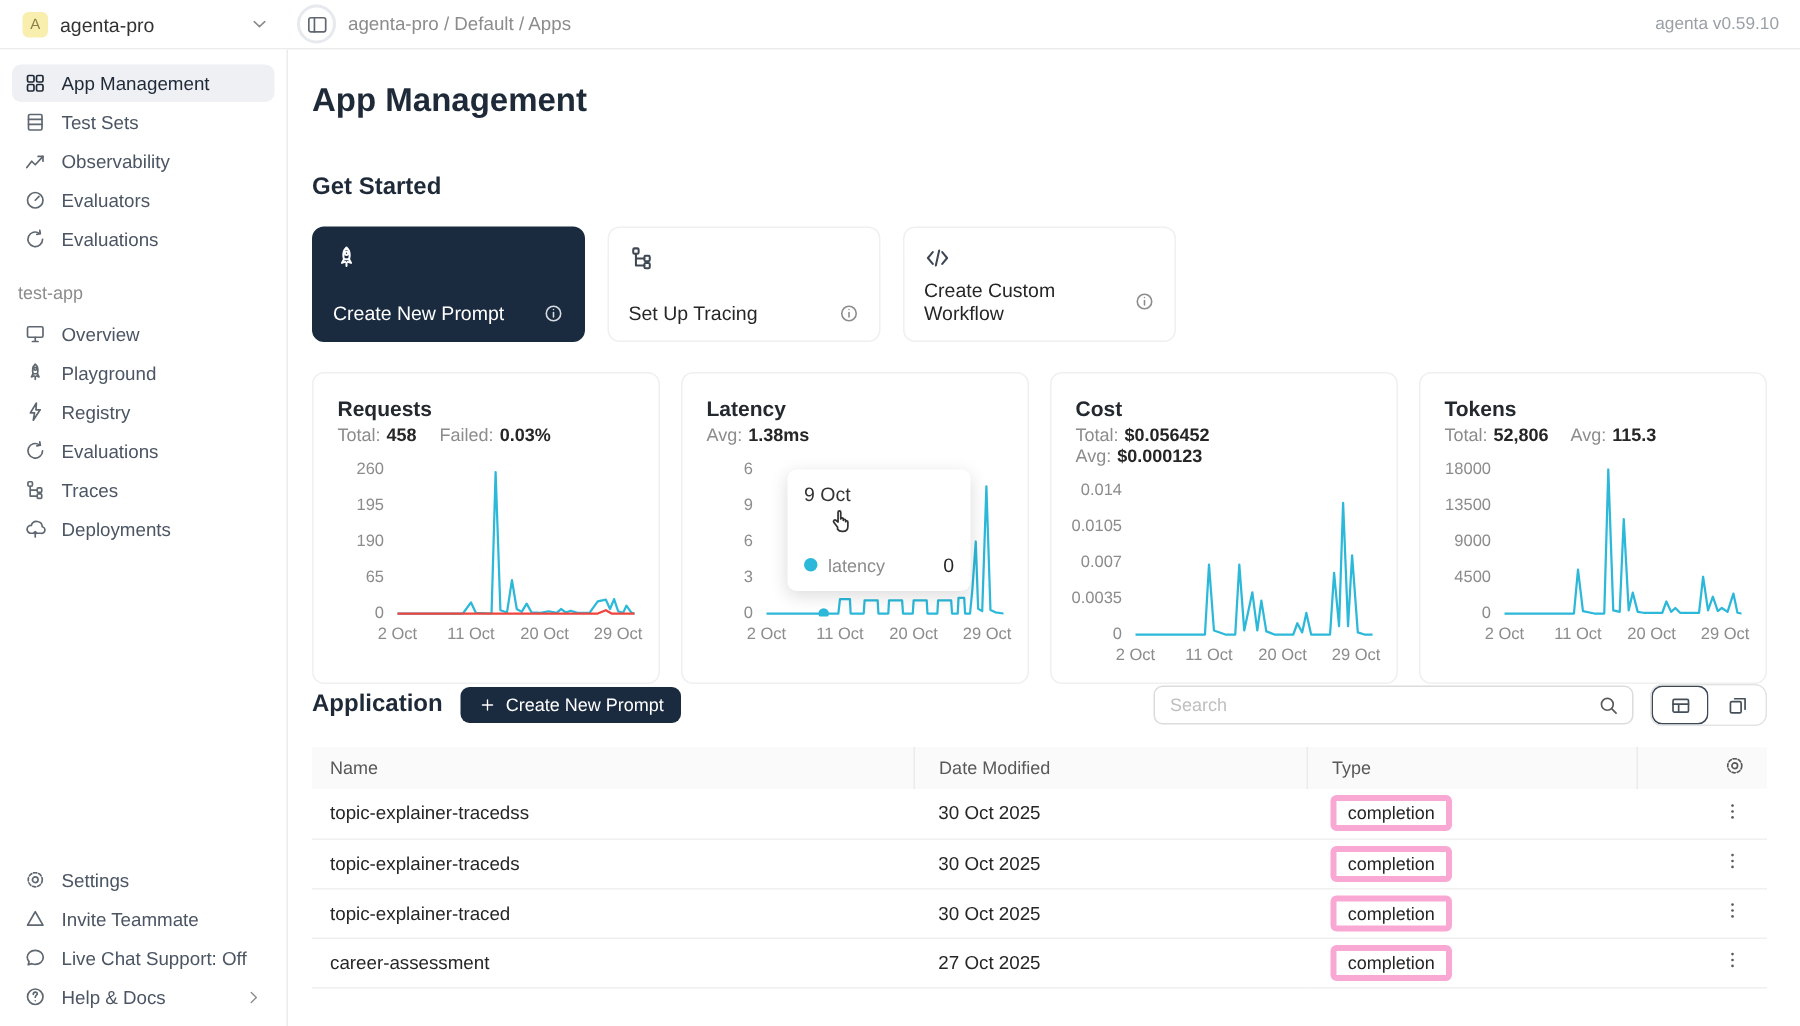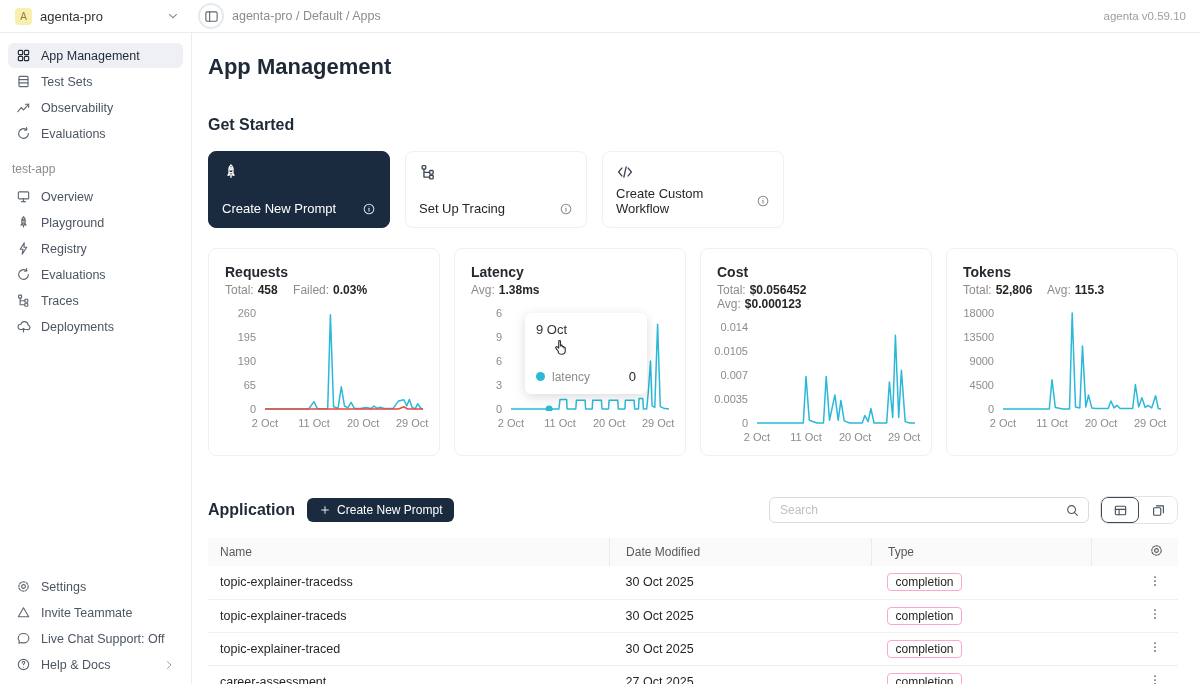--- a/index.html
+++ b/index.html
@@ -159,6 +159,15 @@
         </svg>
       </span>
     <span class="nlabel">Observability</span>
+  </div>
+  <div class="nav-item">
+    <span class="nicon">
+        <svg class="ic" width="15" height="15" viewBox="0 0 16 16">
+          <circle cx="8" cy="8" r="5.5"></circle>
+          <path d="M8 8l2.7-2.7"></path>
+        </svg>
+      </span>
+    <span class="nlabel">Evaluators</span>
   </div>
   <div class="nav-item">
     <span class="nicon">

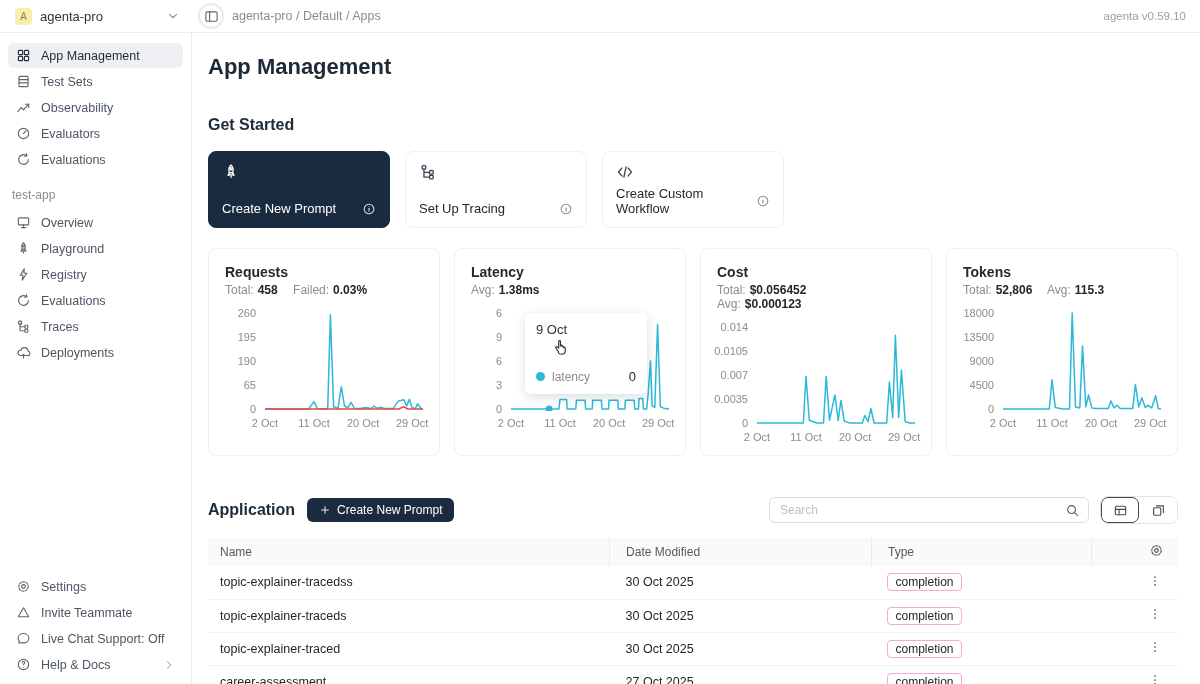--- a/index.html
+++ b/index.html
@@ -75,7 +75,7 @@
   .tt-val { margin-left:auto; font-size:13px; color:#262626; }
 
   
-  .app-row { display:flex; align-items:center; margin-top:40px; }
+  .app-row { display:flex; align-items:center; }
   .create-btn { margin-left:12px; height:24px; display:flex; align-items:center; gap:6px;
     background:#1b2b3f; color:#fff; border:none; border-radius:6px; padding:0 12px; font-size:12px; cursor:pointer;
     font-family:"Liberation Sans",sans-serif; }

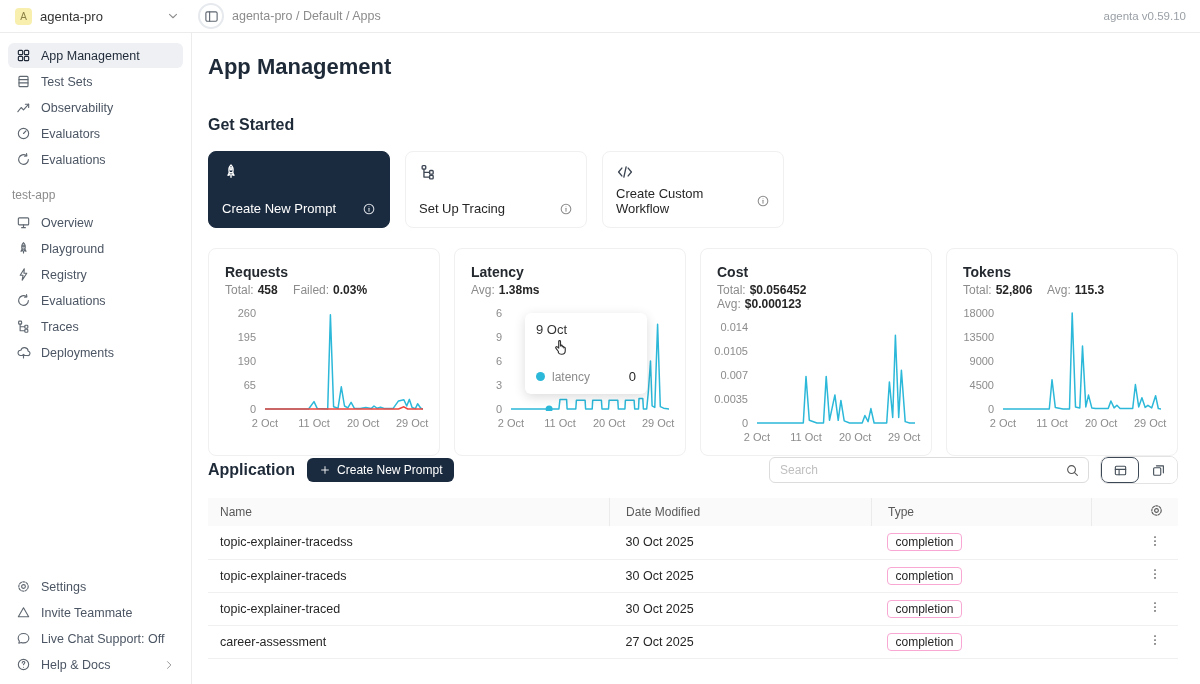--- a/index.html
+++ b/index.html
@@ -100,7 +100,7 @@
   td { font-size:12.5px; color:#262626; height:33px; border-bottom:1px solid #f0f0f0; padding:0 12px; }
   td + td { padding:0 16px; }
   td.act { text-align:right; padding-right:16px; }
-  .tag { display:inline-block; border:1px solid #f9a8d4; border-radius:4px; padding:1px 7px;
+  .tag { display:inline-block; border:4px solid #f9a8d4; border-radius:4px; padding:1px 7px;
     font-size:12px; color:#262626; background:#fff; }
   .dots { color:#595959; display:inline-flex; cursor:pointer; }
   .gear-h { color:#595959; display:inline-flex; cursor:pointer; }

